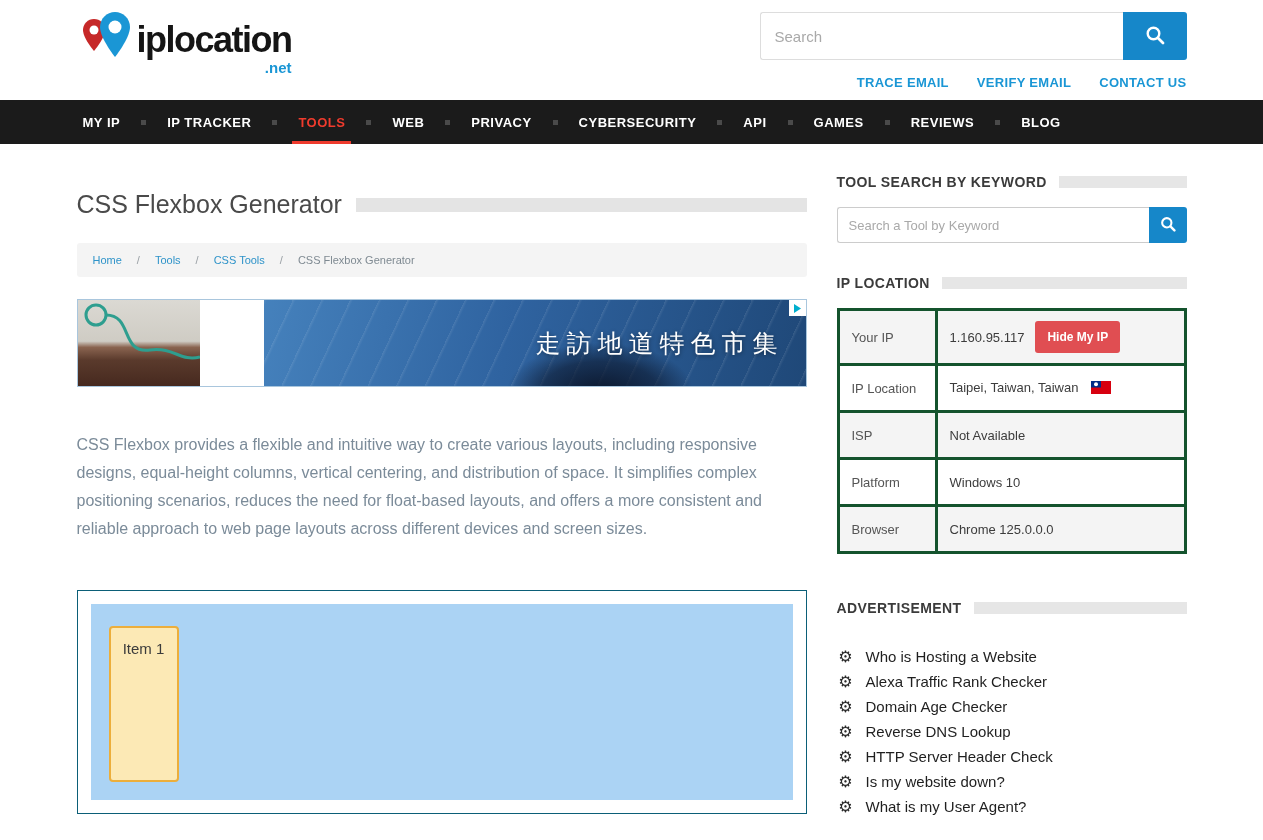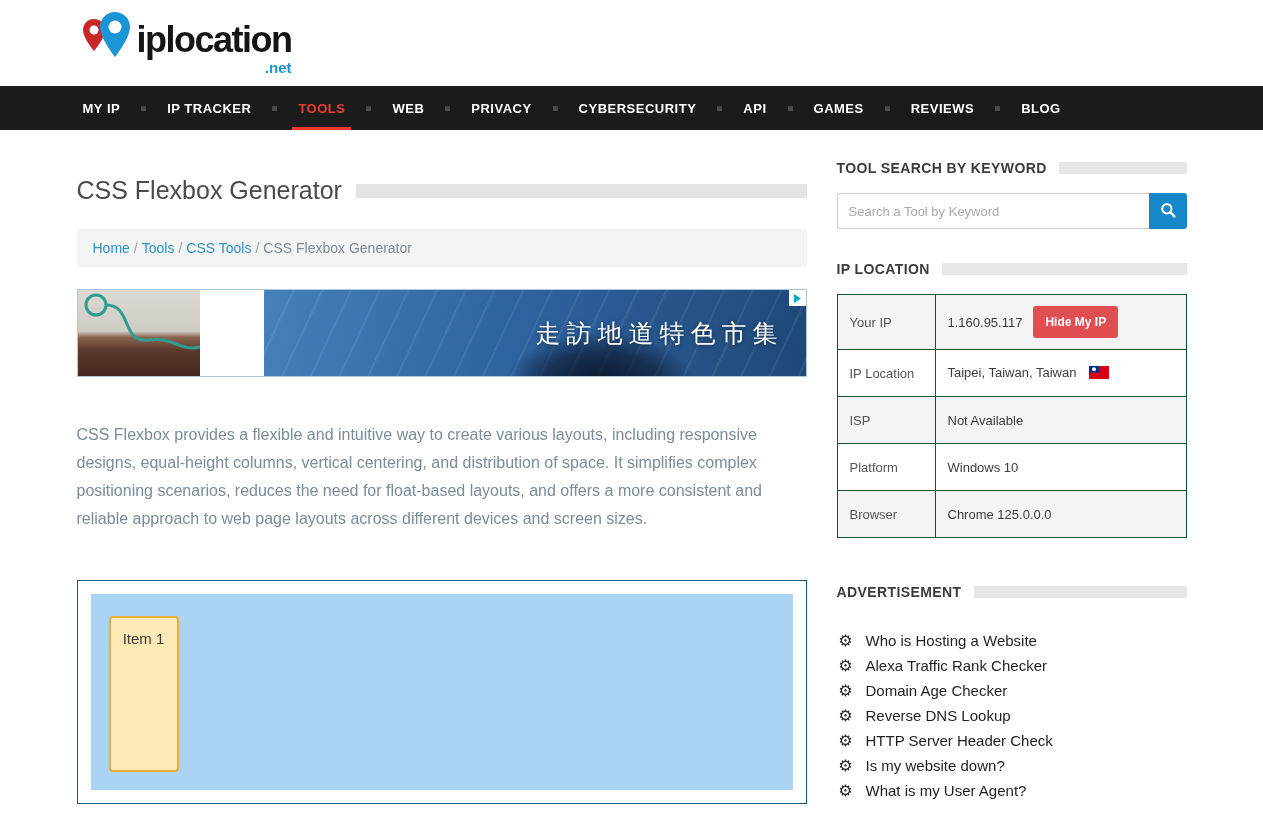--- a/index.html
+++ b/index.html
@@ -158,6 +158,24 @@
         <span class="logo-tld">.net</span>
       </span>
     </a>
+    <div class="header-right">
+      <div class="header-search">
+        <input type="text" placeholder="Search" style="">
+        <button>
+          <span>
+            <svg width="20" height="20" viewBox="0 0 20 20">
+              <circle cx="8.5" cy="8.5" r="5.8" fill="none" stroke="#fff" stroke-width="2.4"></circle>
+              <line x1="13" y1="13" x2="18" y2="18" stroke="#fff" stroke-width="2.8" stroke-linecap="round"></line>
+            </svg>
+          </span>
+        </button>
+      </div>
+      <div class="header-links">
+        <a>TRACE EMAIL</a>
+        <a>VERIFY EMAIL</a>
+        <a>CONTACT US</a>
+      </div>
+    </div>
   </div>
 </header>
 

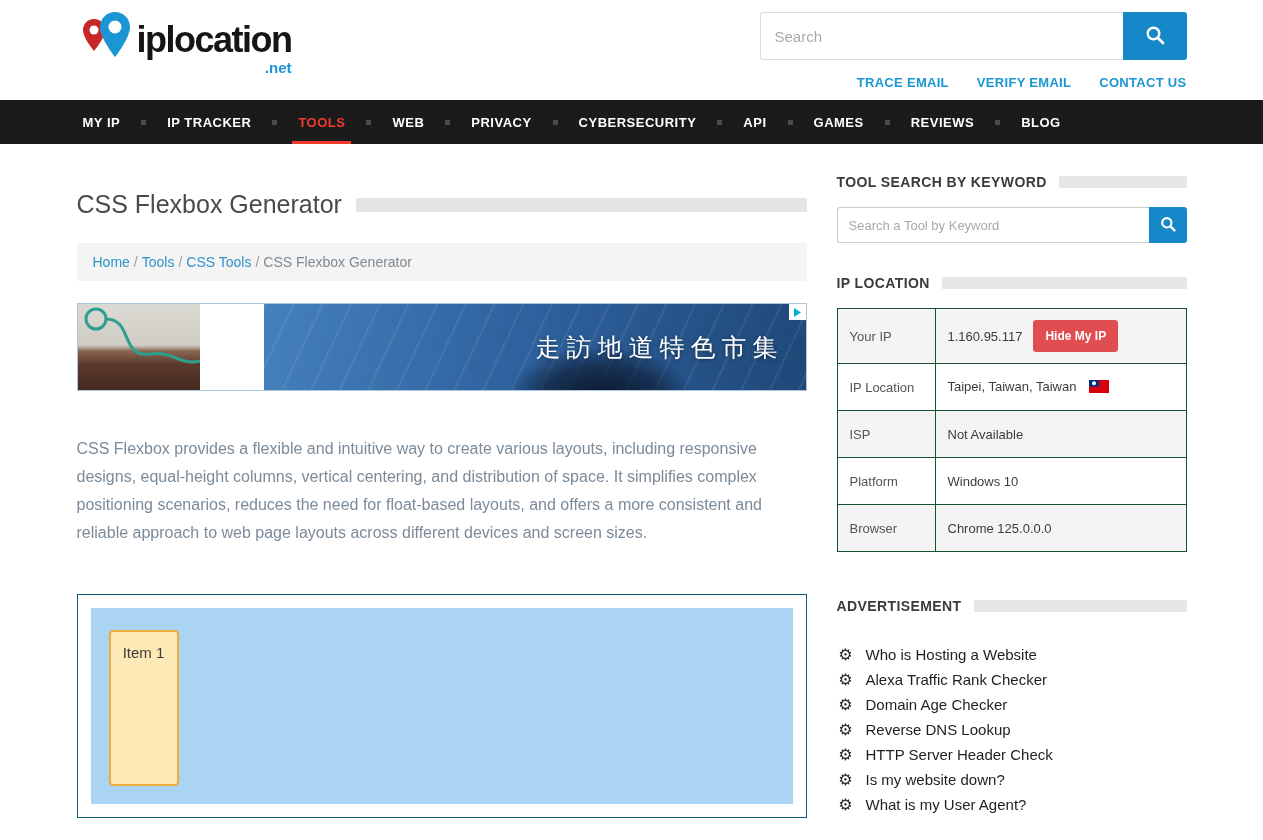--- a/index.html
+++ b/index.html
@@ -59,7 +59,7 @@
 
   .breadcrumb {
     background: #f4f4f4; border-radius: 3px; padding: 11px 16px;
-    font-size: 14px; display: flex; gap: 4px; margin-bottom: 22px; align-items: center;
+    font-size: 11px; display: flex; gap: 15px; margin-bottom: 22px; align-items: center;
   }
   .crumb-link { color: #2e93c9; text-decoration: none; }
   .crumb-sep { color: #9aa0a5; }

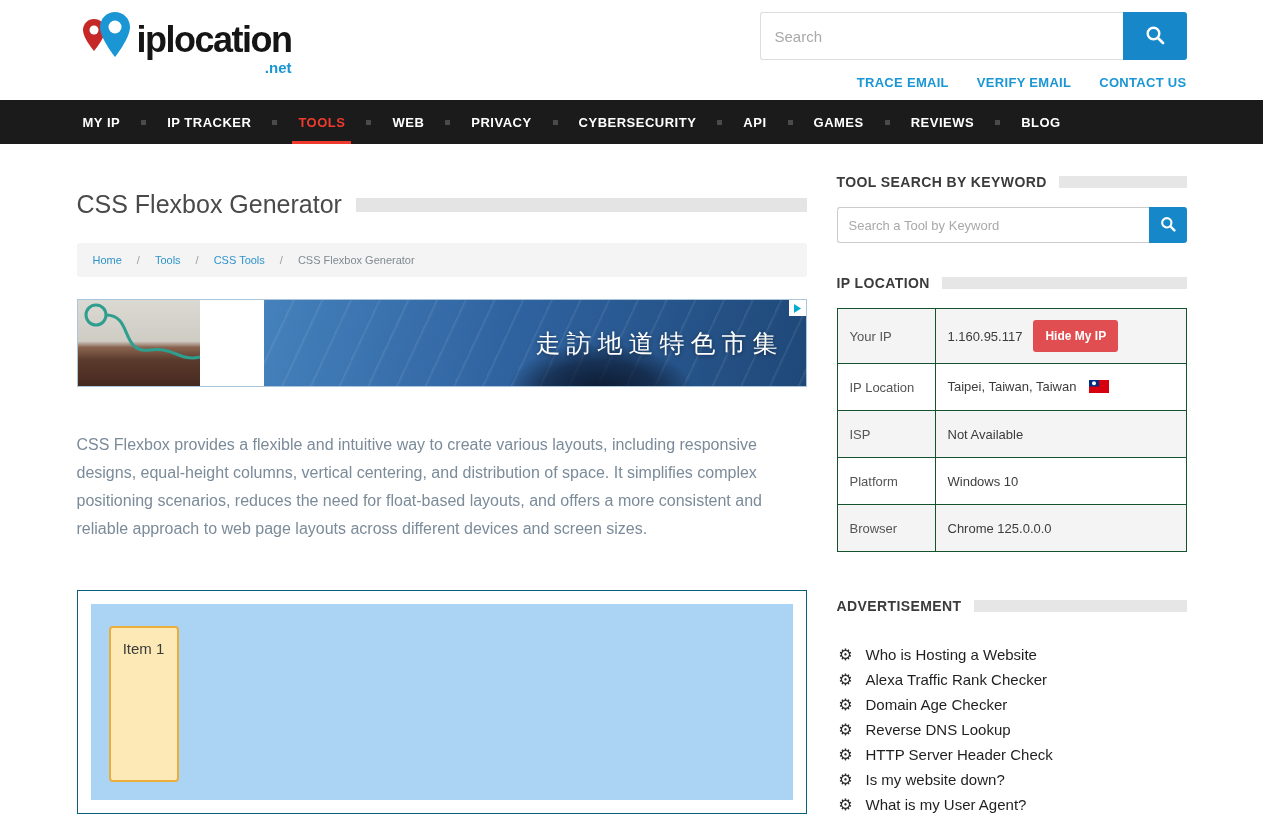--- a/index.html
+++ b/index.html
@@ -121,7 +121,7 @@
   }
 
   .ip-table { width: 100%; border-collapse: collapse; font-size: 13px; margin: 17px 0 46px; }
-  .ip-table td { border: 1px solid #14532d; padding: 0 12px; height: 47px; }
+  .ip-table td { border: 3px solid #14532d; padding: 0 12px; height: 47px; }
   .ip-table tr:nth-child(odd) td { background: #f4f4f4; }
   .ip-table td.lbl { width: 98px; color: #555; }
   .ip-table td.val { color: #3c3c3c; }

